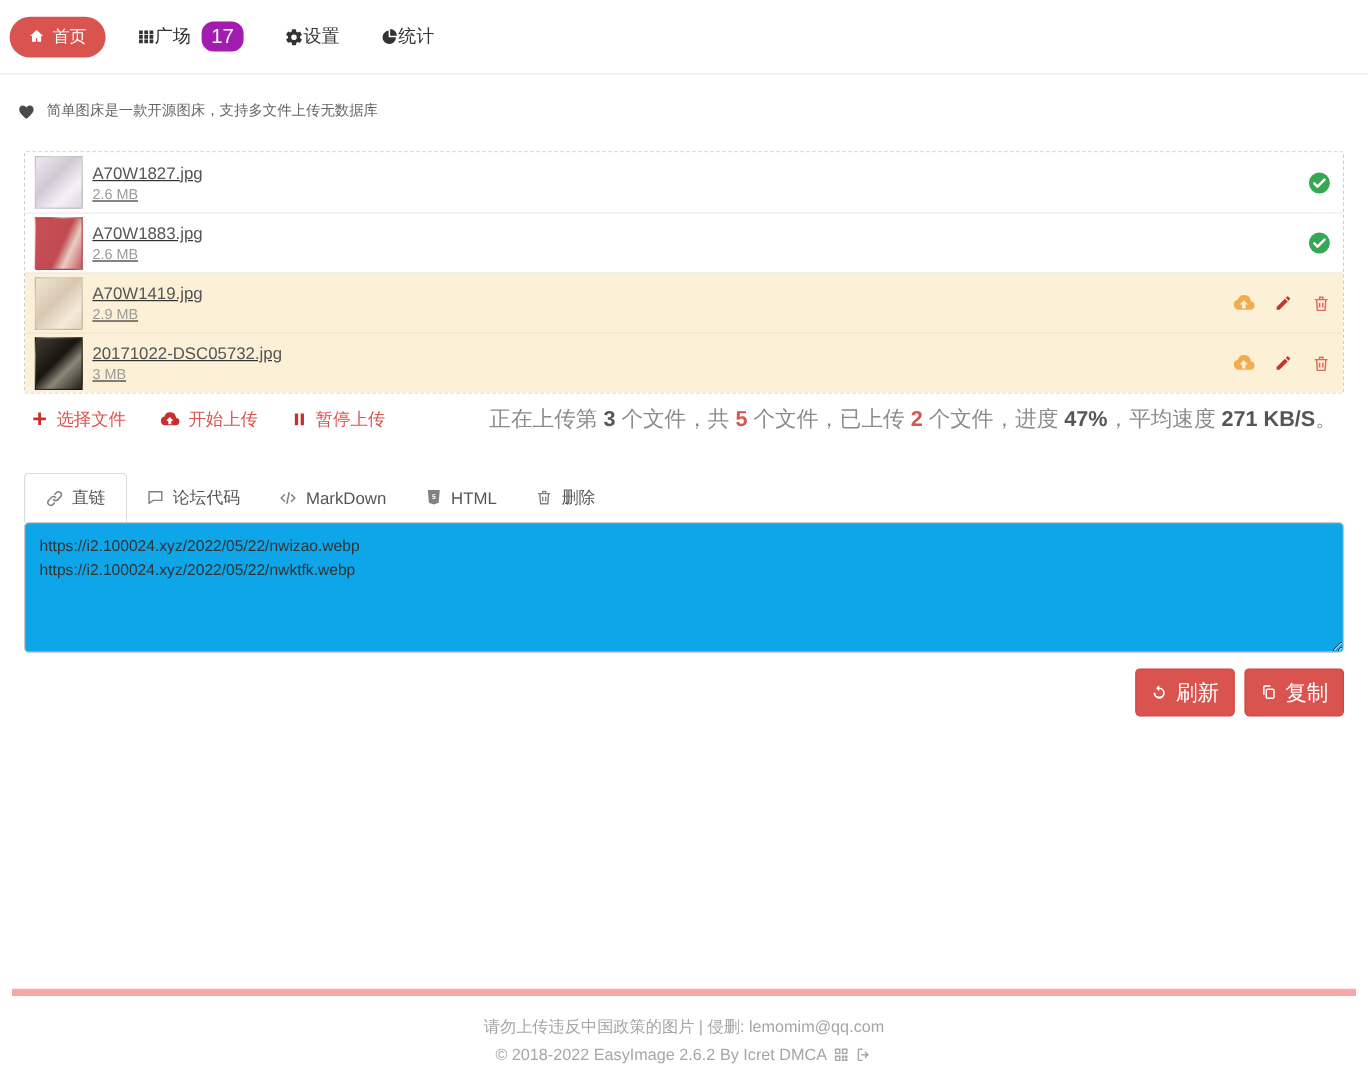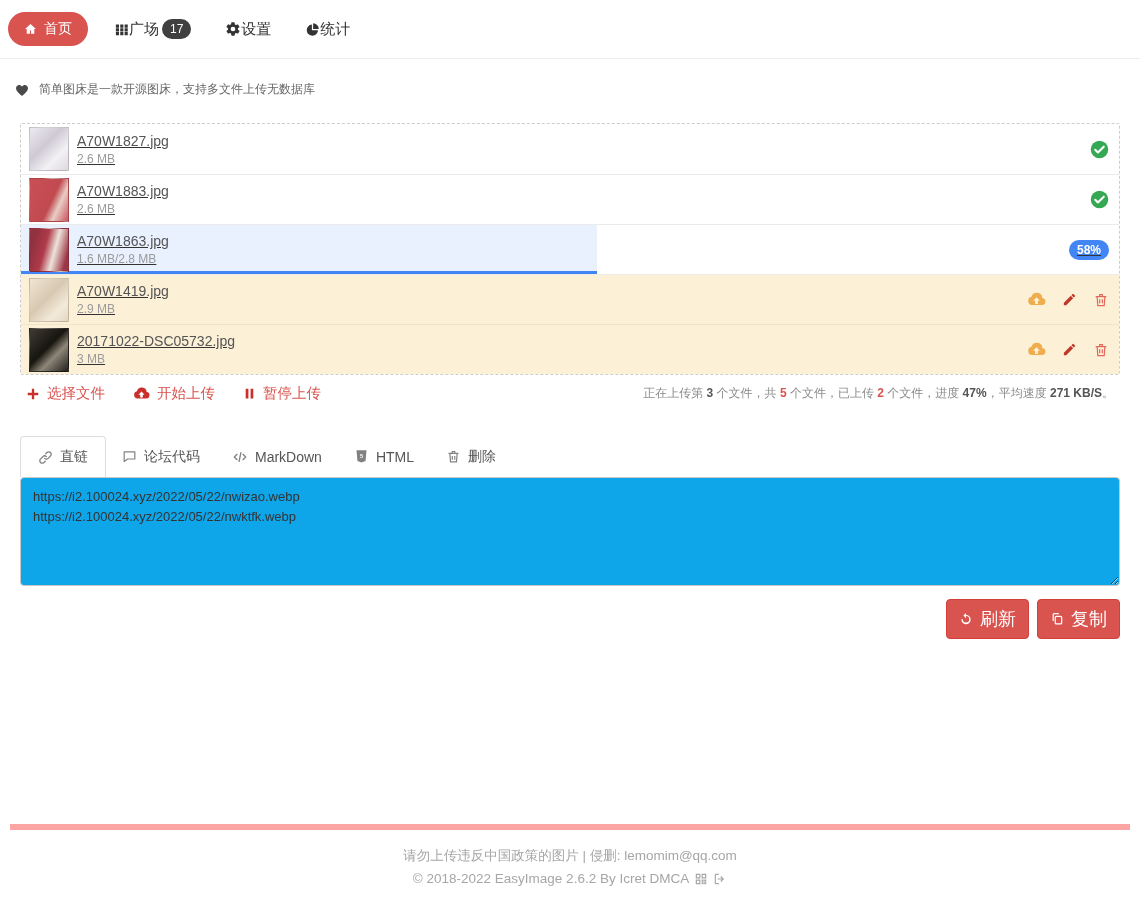--- a/index.html
+++ b/index.html
@@ -33,9 +33,9 @@
     color: #333; font-size: 15px; padding: 6px 8px; cursor: pointer;
   }
   .nav-badge {
-    background: #404040; color: #fff;
-    font-size: 12px; line-height: 1;
-    border-radius: 10px; padding: 4px 8px; margin-left: 3px;
+    background: #a21caf; color: #fff;
+    font-size: 17px; line-height: 1;
+    border-radius: 10px; padding: 4px 8px; margin-left: 9px;
   }
 
   

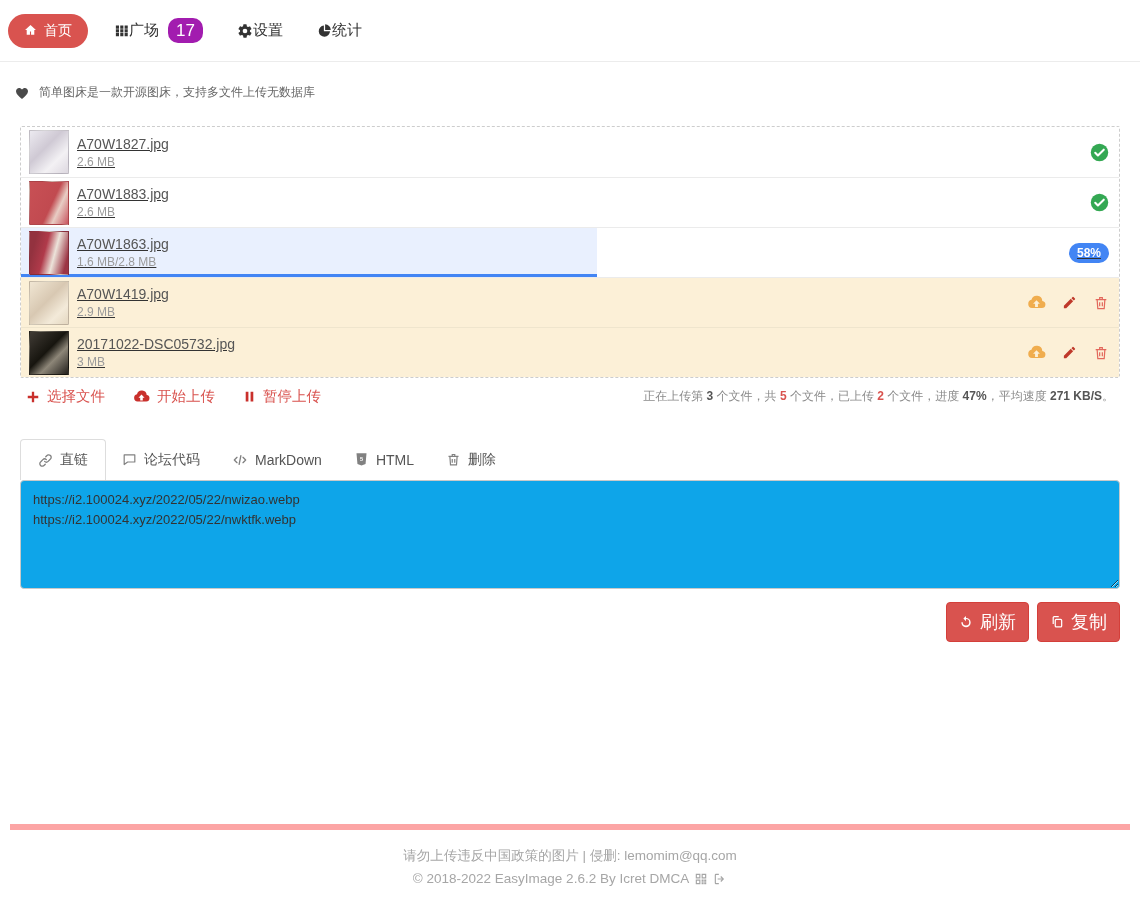--- a/index.html
+++ b/index.html
@@ -242,16 +242,6 @@
     </div>
   </div>
 
-  <div class="file-row uploading">
-    <div class="thumb thumb-3"></div>
-    <div class="file-meta">
-      <span class="file-name">A70W1863.jpg</span>
-      <span class="file-size">1.6 MB/2.8 MB</span>
-    </div>
-    <div class="row-right">
-      <span class="pct-badge">58%</span>
-    </div>
-  </div>
 
   <div class="file-row pending">
     <div class="thumb thumb-4"></div>

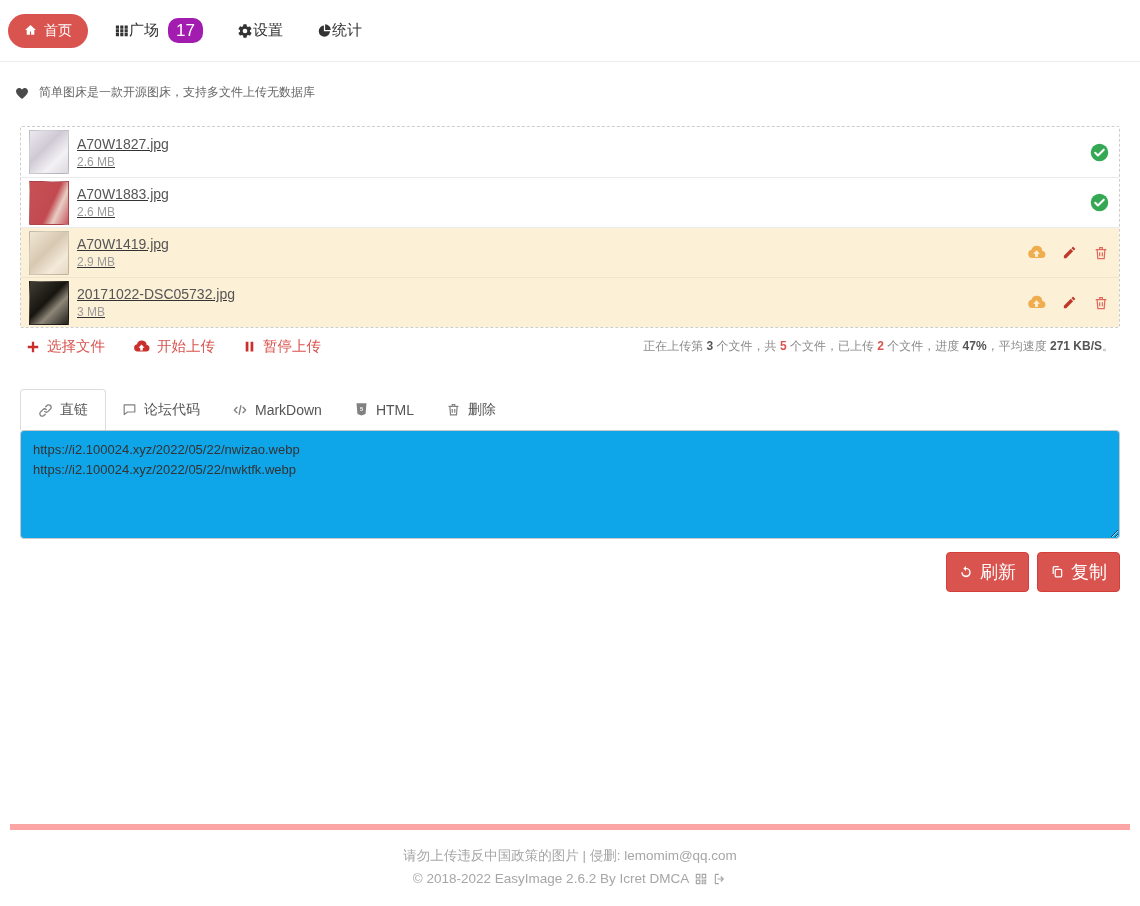--- a/index.html
+++ b/index.html
@@ -103,7 +103,7 @@
     display: inline-flex; align-items: center; gap: 7px;
     color: #d9534f; font-size: 14.5px; cursor: pointer;
   }
-  .upload-status { margin-left: auto; font-size: 12px; color: #8b8b8b; }
+  .upload-status { margin-left: auto; font-size: 18px; color: #8b8b8b; }
   .upload-status b { color: #555; }
   .upload-status .red { color: #d9534f; font-weight: bold; }
 

